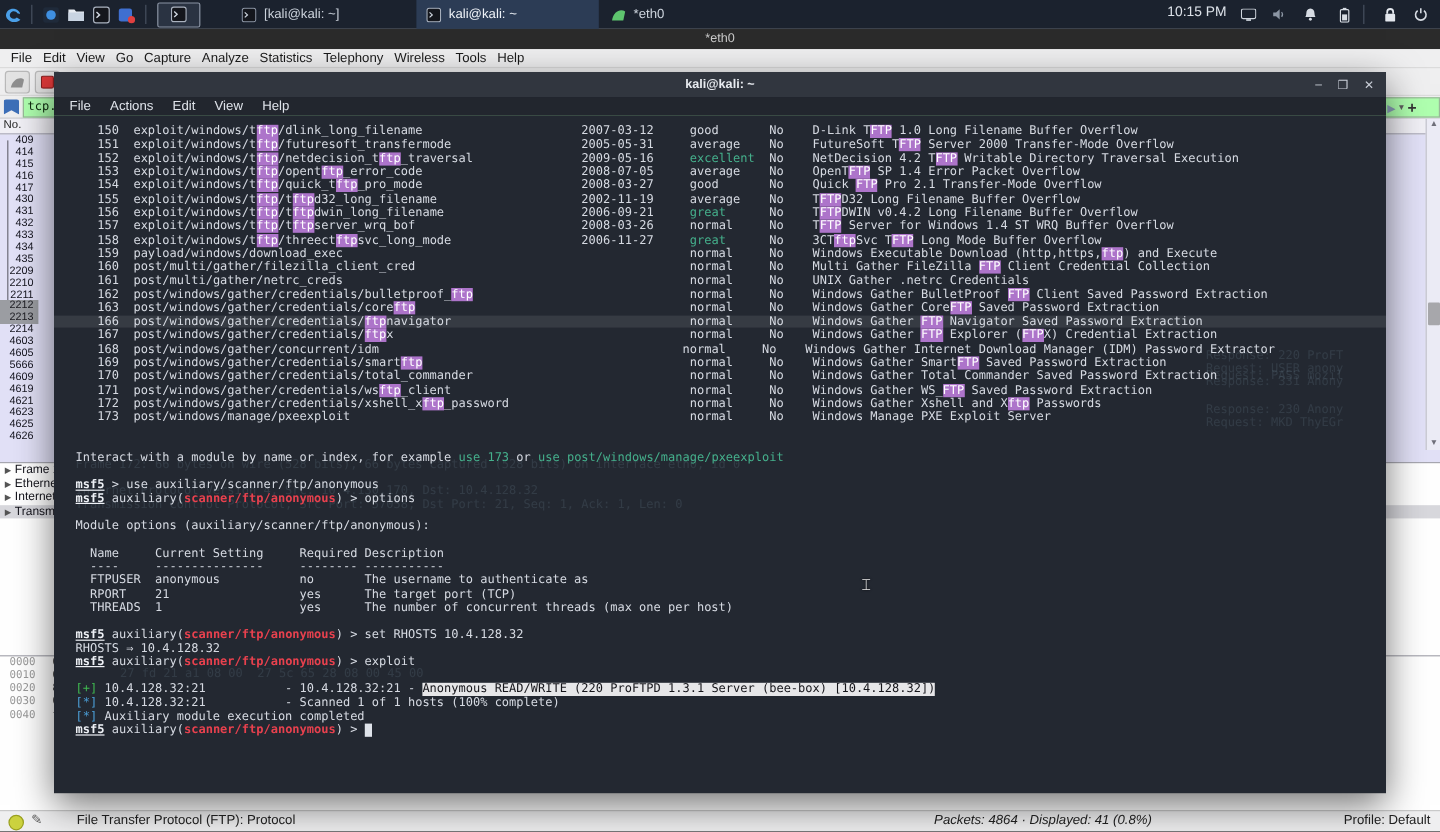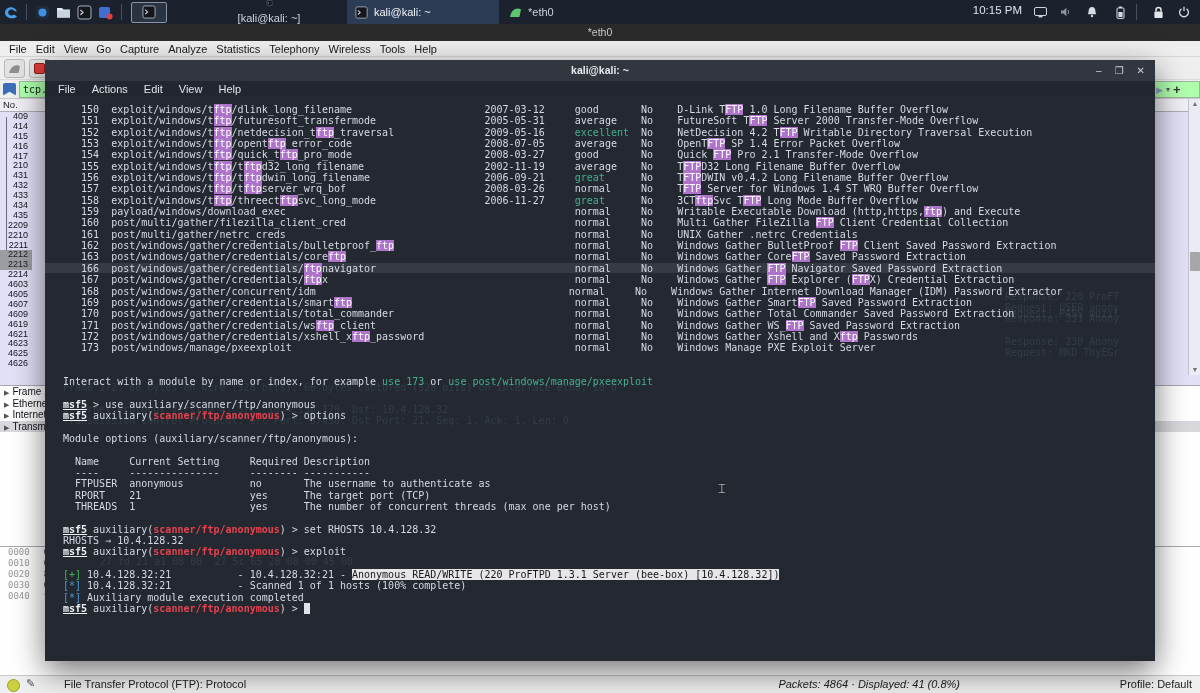--- a/index.html
+++ b/index.html
@@ -336,7 +336,7 @@
         </svg>
     </span>
 
-    <span class="task" style="left:193px;flex-direction:column;">
+    <span class="task" style="left:193px;">
       <svg width="13" height="13" viewBox="0 0 15 15">
           <rect x="1" y="1" width="13" height="13" rx="2" fill="#14161c" stroke="#8d96a5" stroke-width="1"></rect>
           <path d="M3.4 5 l2.6 2.4 -2.6 2.4" stroke="#cfd6e0" stroke-width="1.2" fill="none"></path>

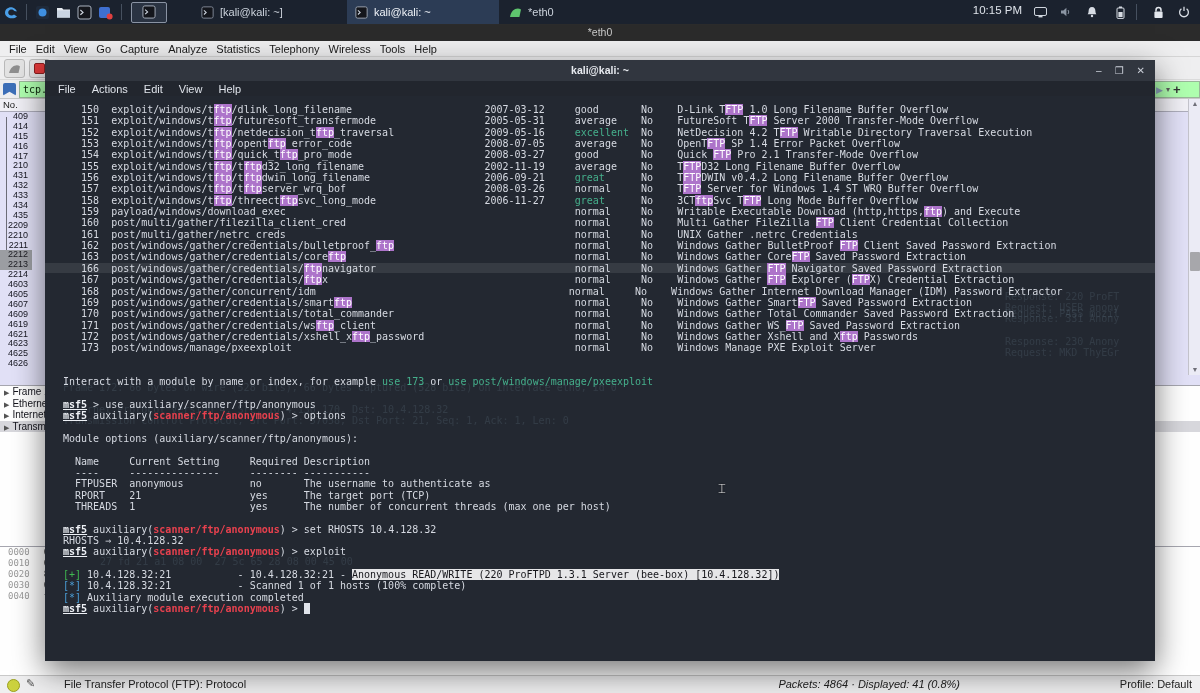--- a/index.html
+++ b/index.html
@@ -164,7 +164,7 @@
         <div class="pkt-row">415</div>
         <div class="pkt-row">416</div>
         <div class="pkt-row">417</div>
-        <div class="pkt-row">210</div>
+        <div class="pkt-row">430</div>
         <div class="pkt-row">431</div>
         <div class="pkt-row">432</div>
         <div class="pkt-row">433</div>

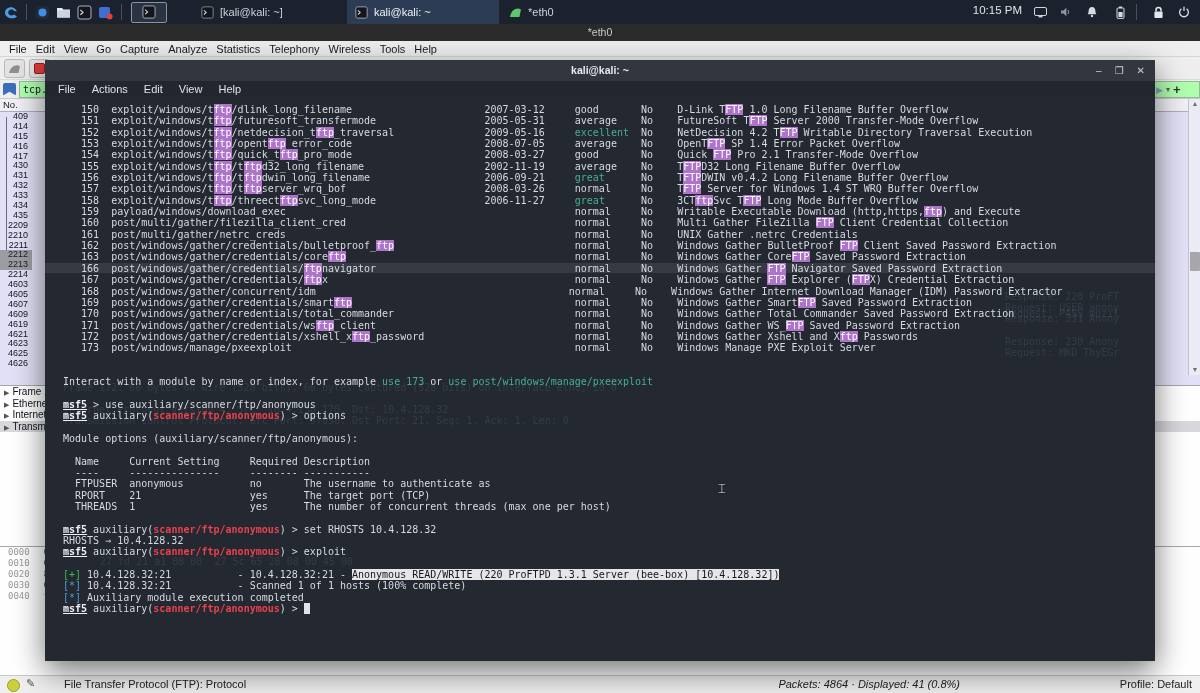--- a/index.html
+++ b/index.html
@@ -257,7 +257,7 @@
           <div class="line"><span>   156  </span><span>exploit/windows/t</span><span class="hl">ftp</span><span>/t</span><span class="hl">ftp</span><span>dwin_long_filename</span><span>                   2006-09-21     </span><span class="rank-good">great</span><span>      No    </span><span>T</span><span class="hl">FTP</span><span>DWIN v0.4.2 Long Filename Buffer Overflow</span></div>
           <div class="line"><span>   157  </span><span>exploit/windows/t</span><span class="hl">ftp</span><span>/t</span><span class="hl">ftp</span><span>server_wrq_bof</span><span>                       2008-03-26     </span><span>normal</span><span>     No    </span><span>T</span><span class="hl">FTP</span><span> Server for Windows 1.4 ST WRQ Buffer Overflow</span></div>
           <div class="line"><span>   158  </span><span>exploit/windows/t</span><span class="hl">ftp</span><span>/threect</span><span class="hl">ftp</span><span>svc_long_mode</span><span>                  2006-11-27     </span><span class="rank-good">great</span><span>      No    </span><span>3CT</span><span class="hl">ftp</span><span>Svc T</span><span class="hl">FTP</span><span> Long Mode Buffer Overflow</span></div>
-          <div class="line"><span>   159  </span><span>payload/windows/download_exec</span><span>                                                </span><span>normal</span><span>     No    </span><span>Writable Executable Download (http,https,</span><span class="hl">ftp</span><span>) and Execute</span></div>
+          <div class="line"><span>   159  </span><span>payload/windows/download_exec</span><span>                                                </span><span>normal</span><span>     No    </span><span>Windows Executable Download (http,https,</span><span class="hl">ftp</span><span>) and Execute</span></div>
           <div class="line"><span>   160  </span><span>post/multi/gather/filezilla_client_cred</span><span>                                      </span><span>normal</span><span>     No    </span><span>Multi Gather FileZilla </span><span class="hl">FTP</span><span> Client Credential Collection</span></div>
           <div class="line"><span>   161  </span><span>post/multi/gather/netrc_creds</span><span>                                                </span><span>normal</span><span>     No    </span><span>UNIX Gather .netrc Credentials</span></div>
           <div class="line"><span>   162  </span><span>post/windows/gather/credentials/bulletproof_</span><span class="hl">ftp</span><span>                              </span><span>normal</span><span>     No    </span><span>Windows Gather BulletProof </span><span class="hl">FTP</span><span> Client Saved Password Extraction</span></div>

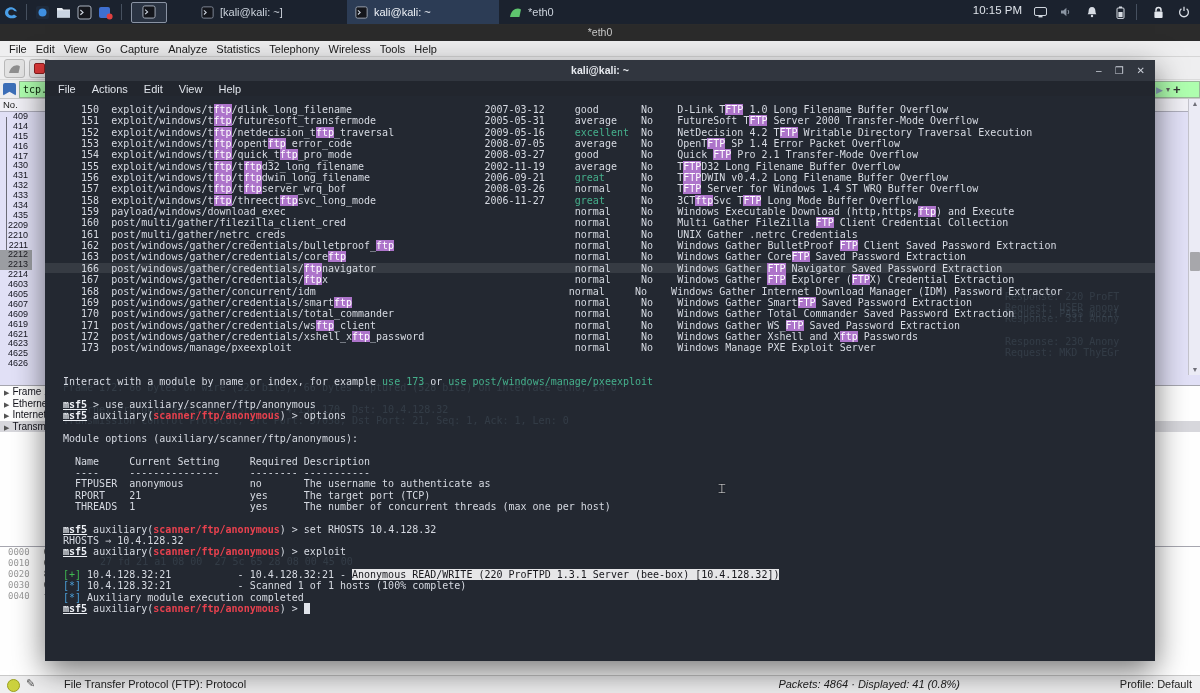--- a/index.html
+++ b/index.html
@@ -178,7 +178,7 @@
         <div class="pkt-row">2214</div>
         <div class="pkt-row">4603</div>
         <div class="pkt-row">4605</div>
-        <div class="pkt-row">4607</div>
+        <div class="pkt-row">5666</div>
         <div class="pkt-row">4609</div>
         <div class="pkt-row">4619</div>
         <div class="pkt-row">4621</div>

